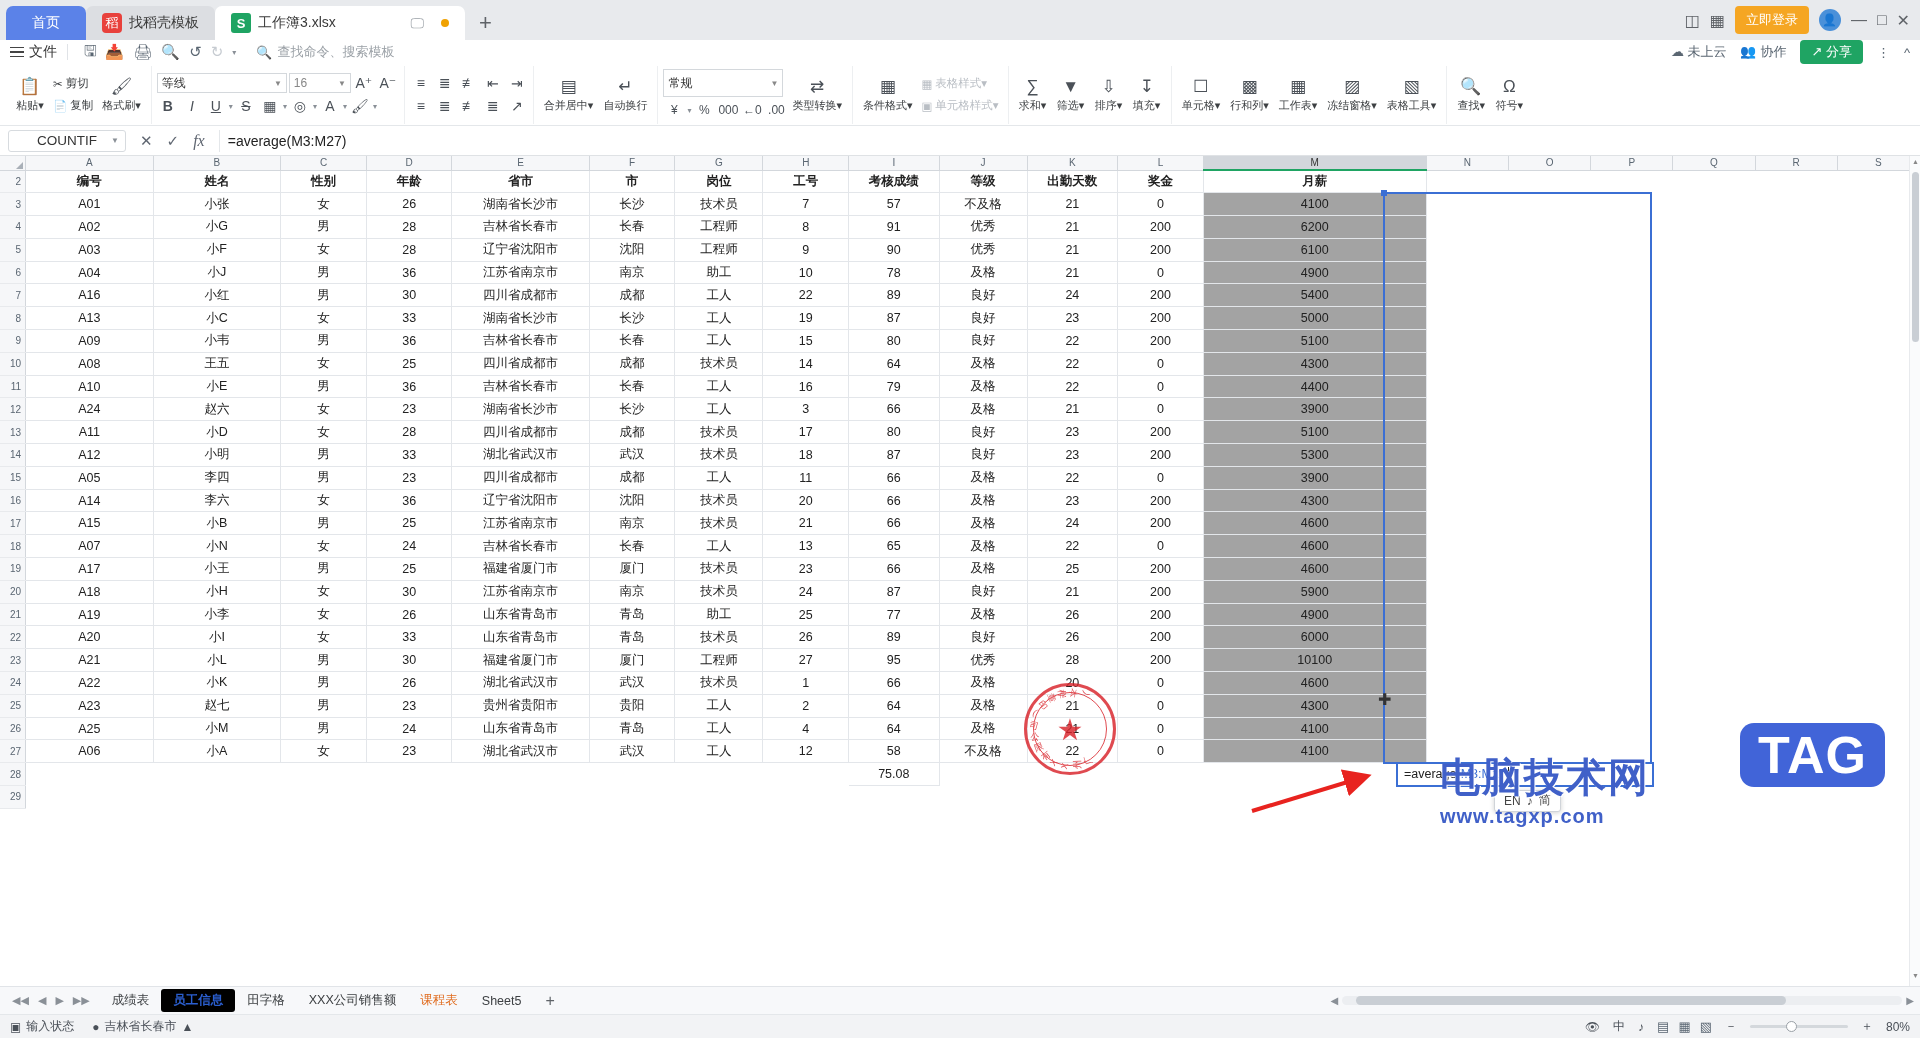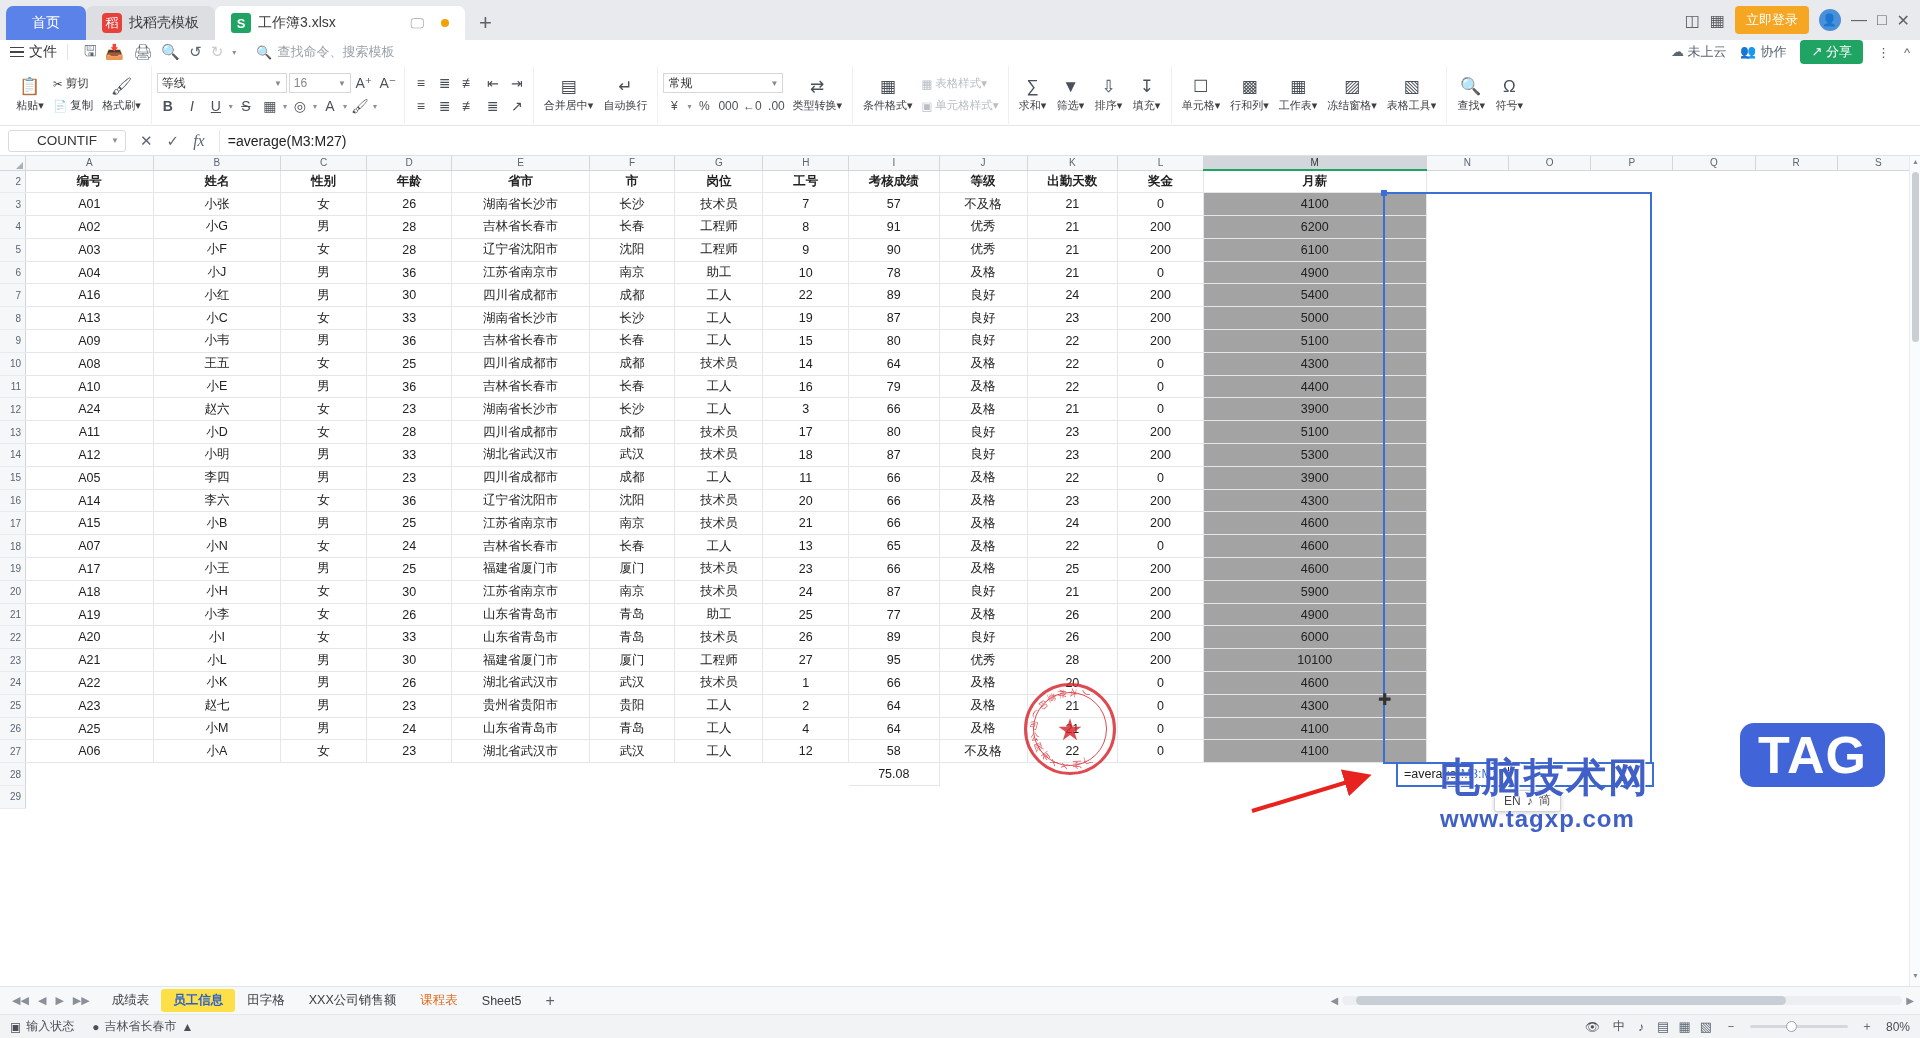--- a/index.html
+++ b/index.html
@@ -68,7 +68,7 @@
   .sizesel { width:62px;height:20px;border:1px solid #d4d8dc;background:#fff;font-size:12px;
              display:flex;align-items:center;padding:0 4px;color:#888; }
   .sizesel .cv { font-size:8px;margin-left:auto;color:#888; }
-  .numfmt { width:120px;height:20px;border:1px solid #d4d8dc;background:#fff;font-size:12px;
+  .numfmt { width:120px;height:28px;border:1px solid #d4d8dc;background:#fff;font-size:12px;
             display:flex;align-items:center;padding:0 4px;color:#333; }
   .numfmt .cv { font-size:8px;margin-left:auto;color:#888; }
   .caret { font-size:8px; color:#8a9097; }

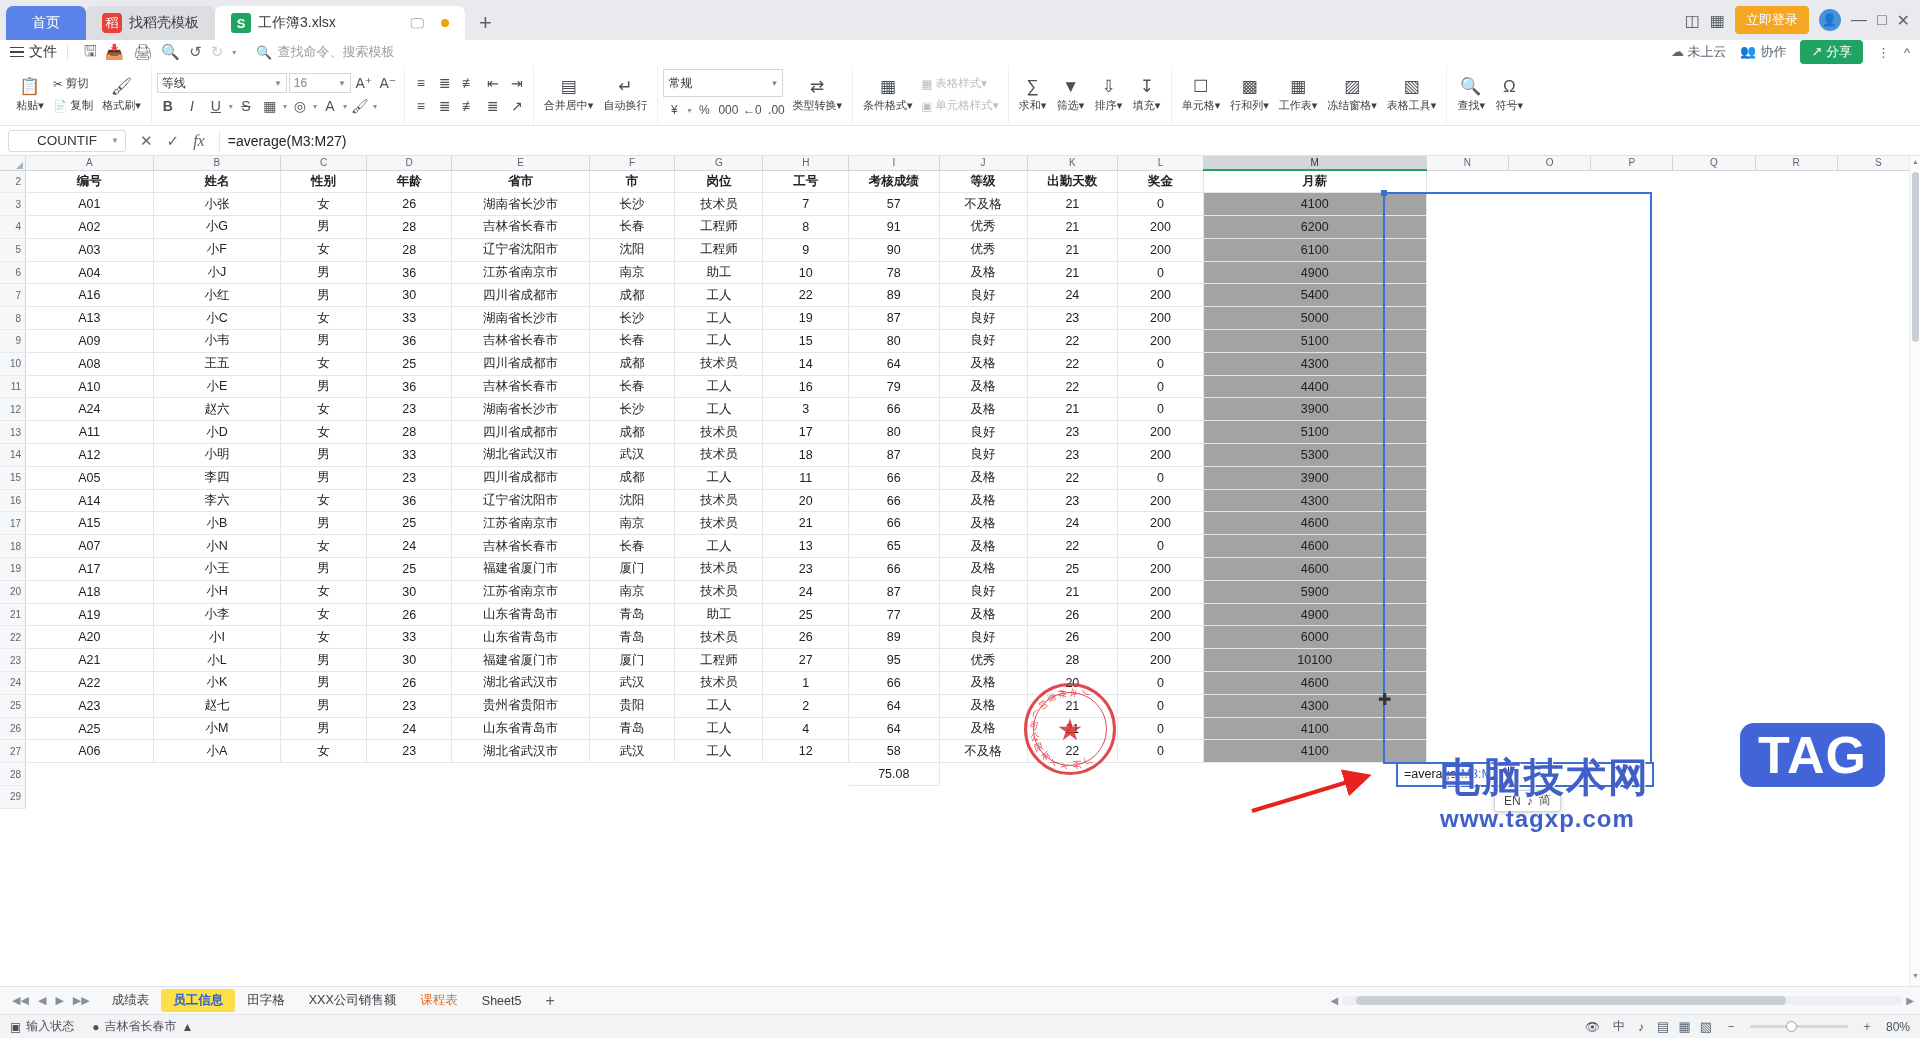--- a/index.html
+++ b/index.html
@@ -129,7 +129,7 @@
   .wm { position:absolute; }
   .wm-main { font-size:40px; font-weight:bold; color:#4060c8; letter-spacing:2px;
              text-shadow:1px 1px 0 #fff; }
-  .wm-sub { font-size:24px; font-weight:bold; color:#4060c8; letter-spacing:1px; }
+  .wm-sub { font-size:20px; font-weight:bold; color:#4060c8; letter-spacing:1px; }
   .wm-tag { position:absolute; background:#4164d8; color:#fff; font-size:52px; font-weight:bold;
             border-radius:14px; padding:2px 18px; letter-spacing:1px; }
   .cursor-x { position:absolute; color:#333; font-size:16px; }

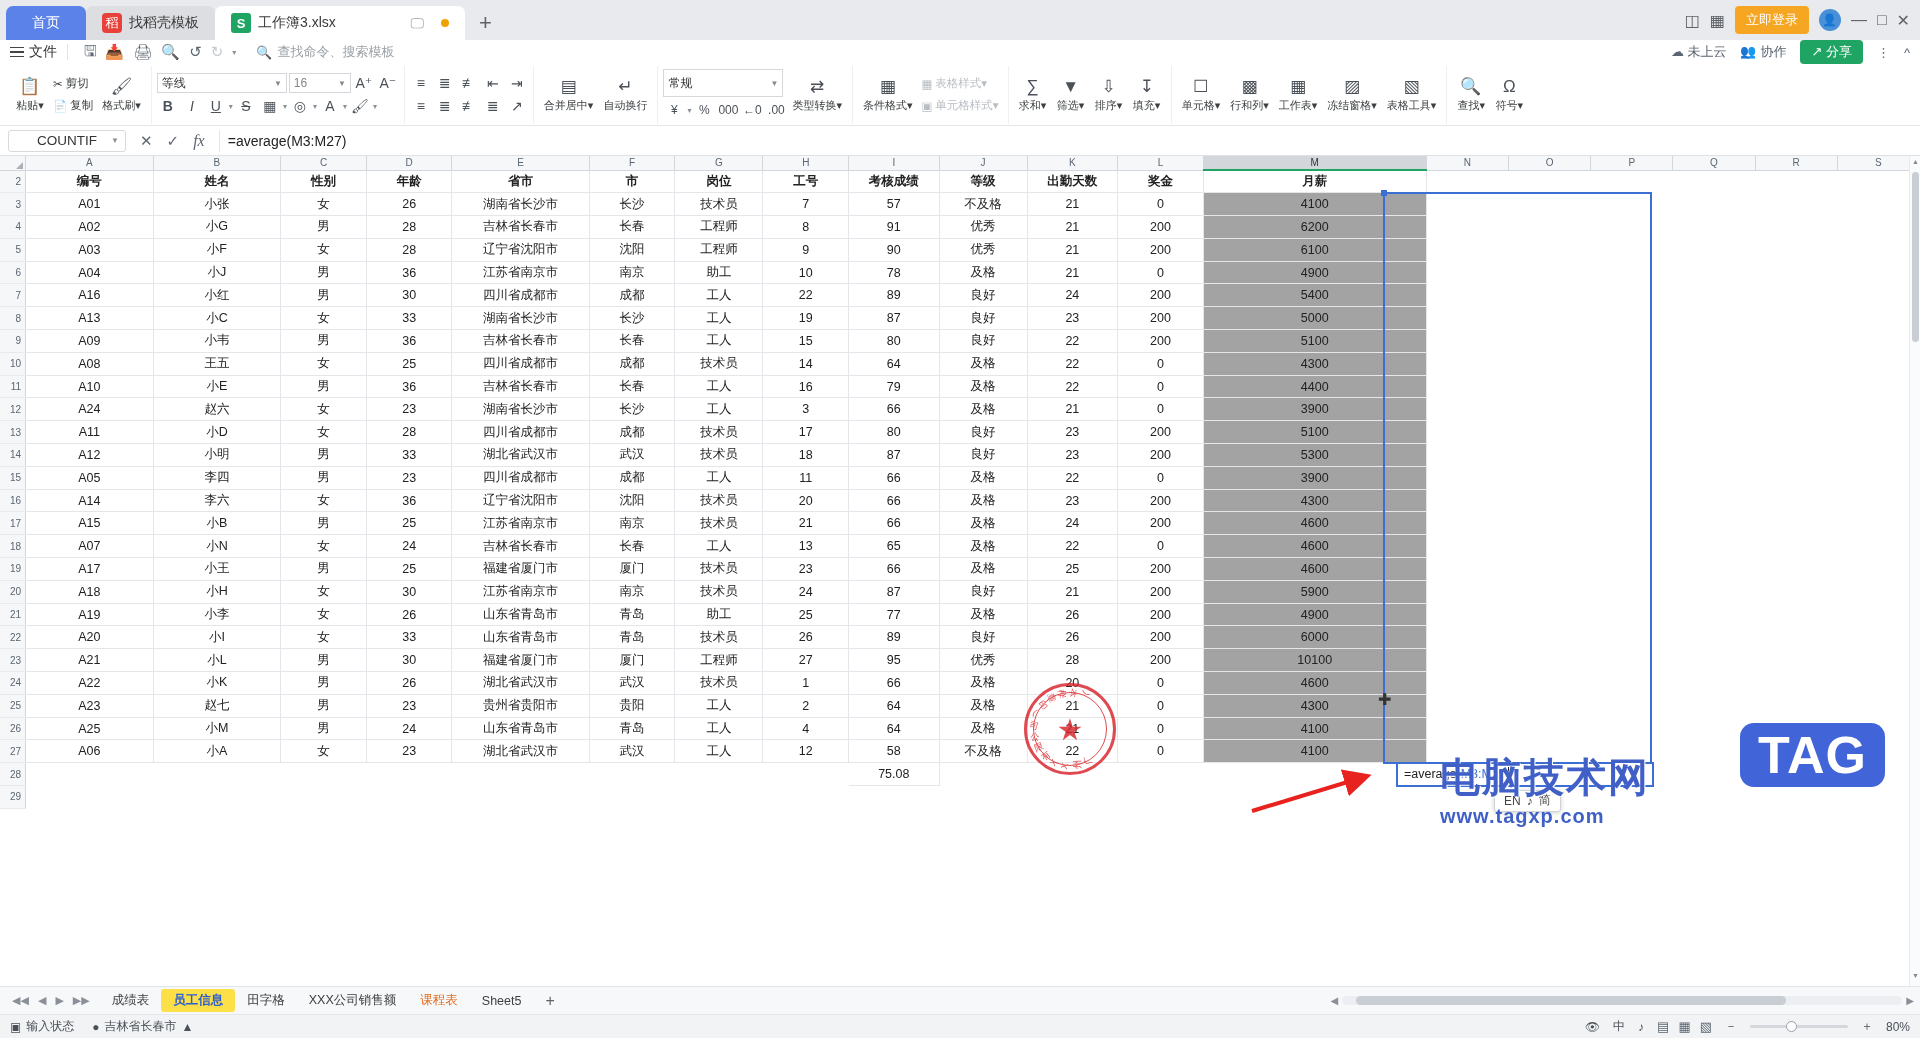--- a/index.html
+++ b/index.html
@@ -146,7 +146,7 @@
               border-top:1px solid #e1e4e8; padding-left:8px; }
   .navarrows { display:flex; gap:9px; color:#8a9097; font-size:11px; padding:0 10px 0 4px; }
   .stab { font-size:12.5px; color:#3d4043; padding:3px 12px; border-radius:3px; }
-  .stab.active { background:#fde047; color:#2b5fd0; font-weight:bold; }
+  .stab.active { background:#000000; color:#2b5fd0; font-weight:bold; }
   .stab.orange { color:#e06c1f; }
   .stab-plus { font-size:16px; color:#5f6368; padding:0 12px; }
   .sheetbar-right { margin-left:auto; display:flex; align-items:center; gap:4px; padding-right:6px; }

